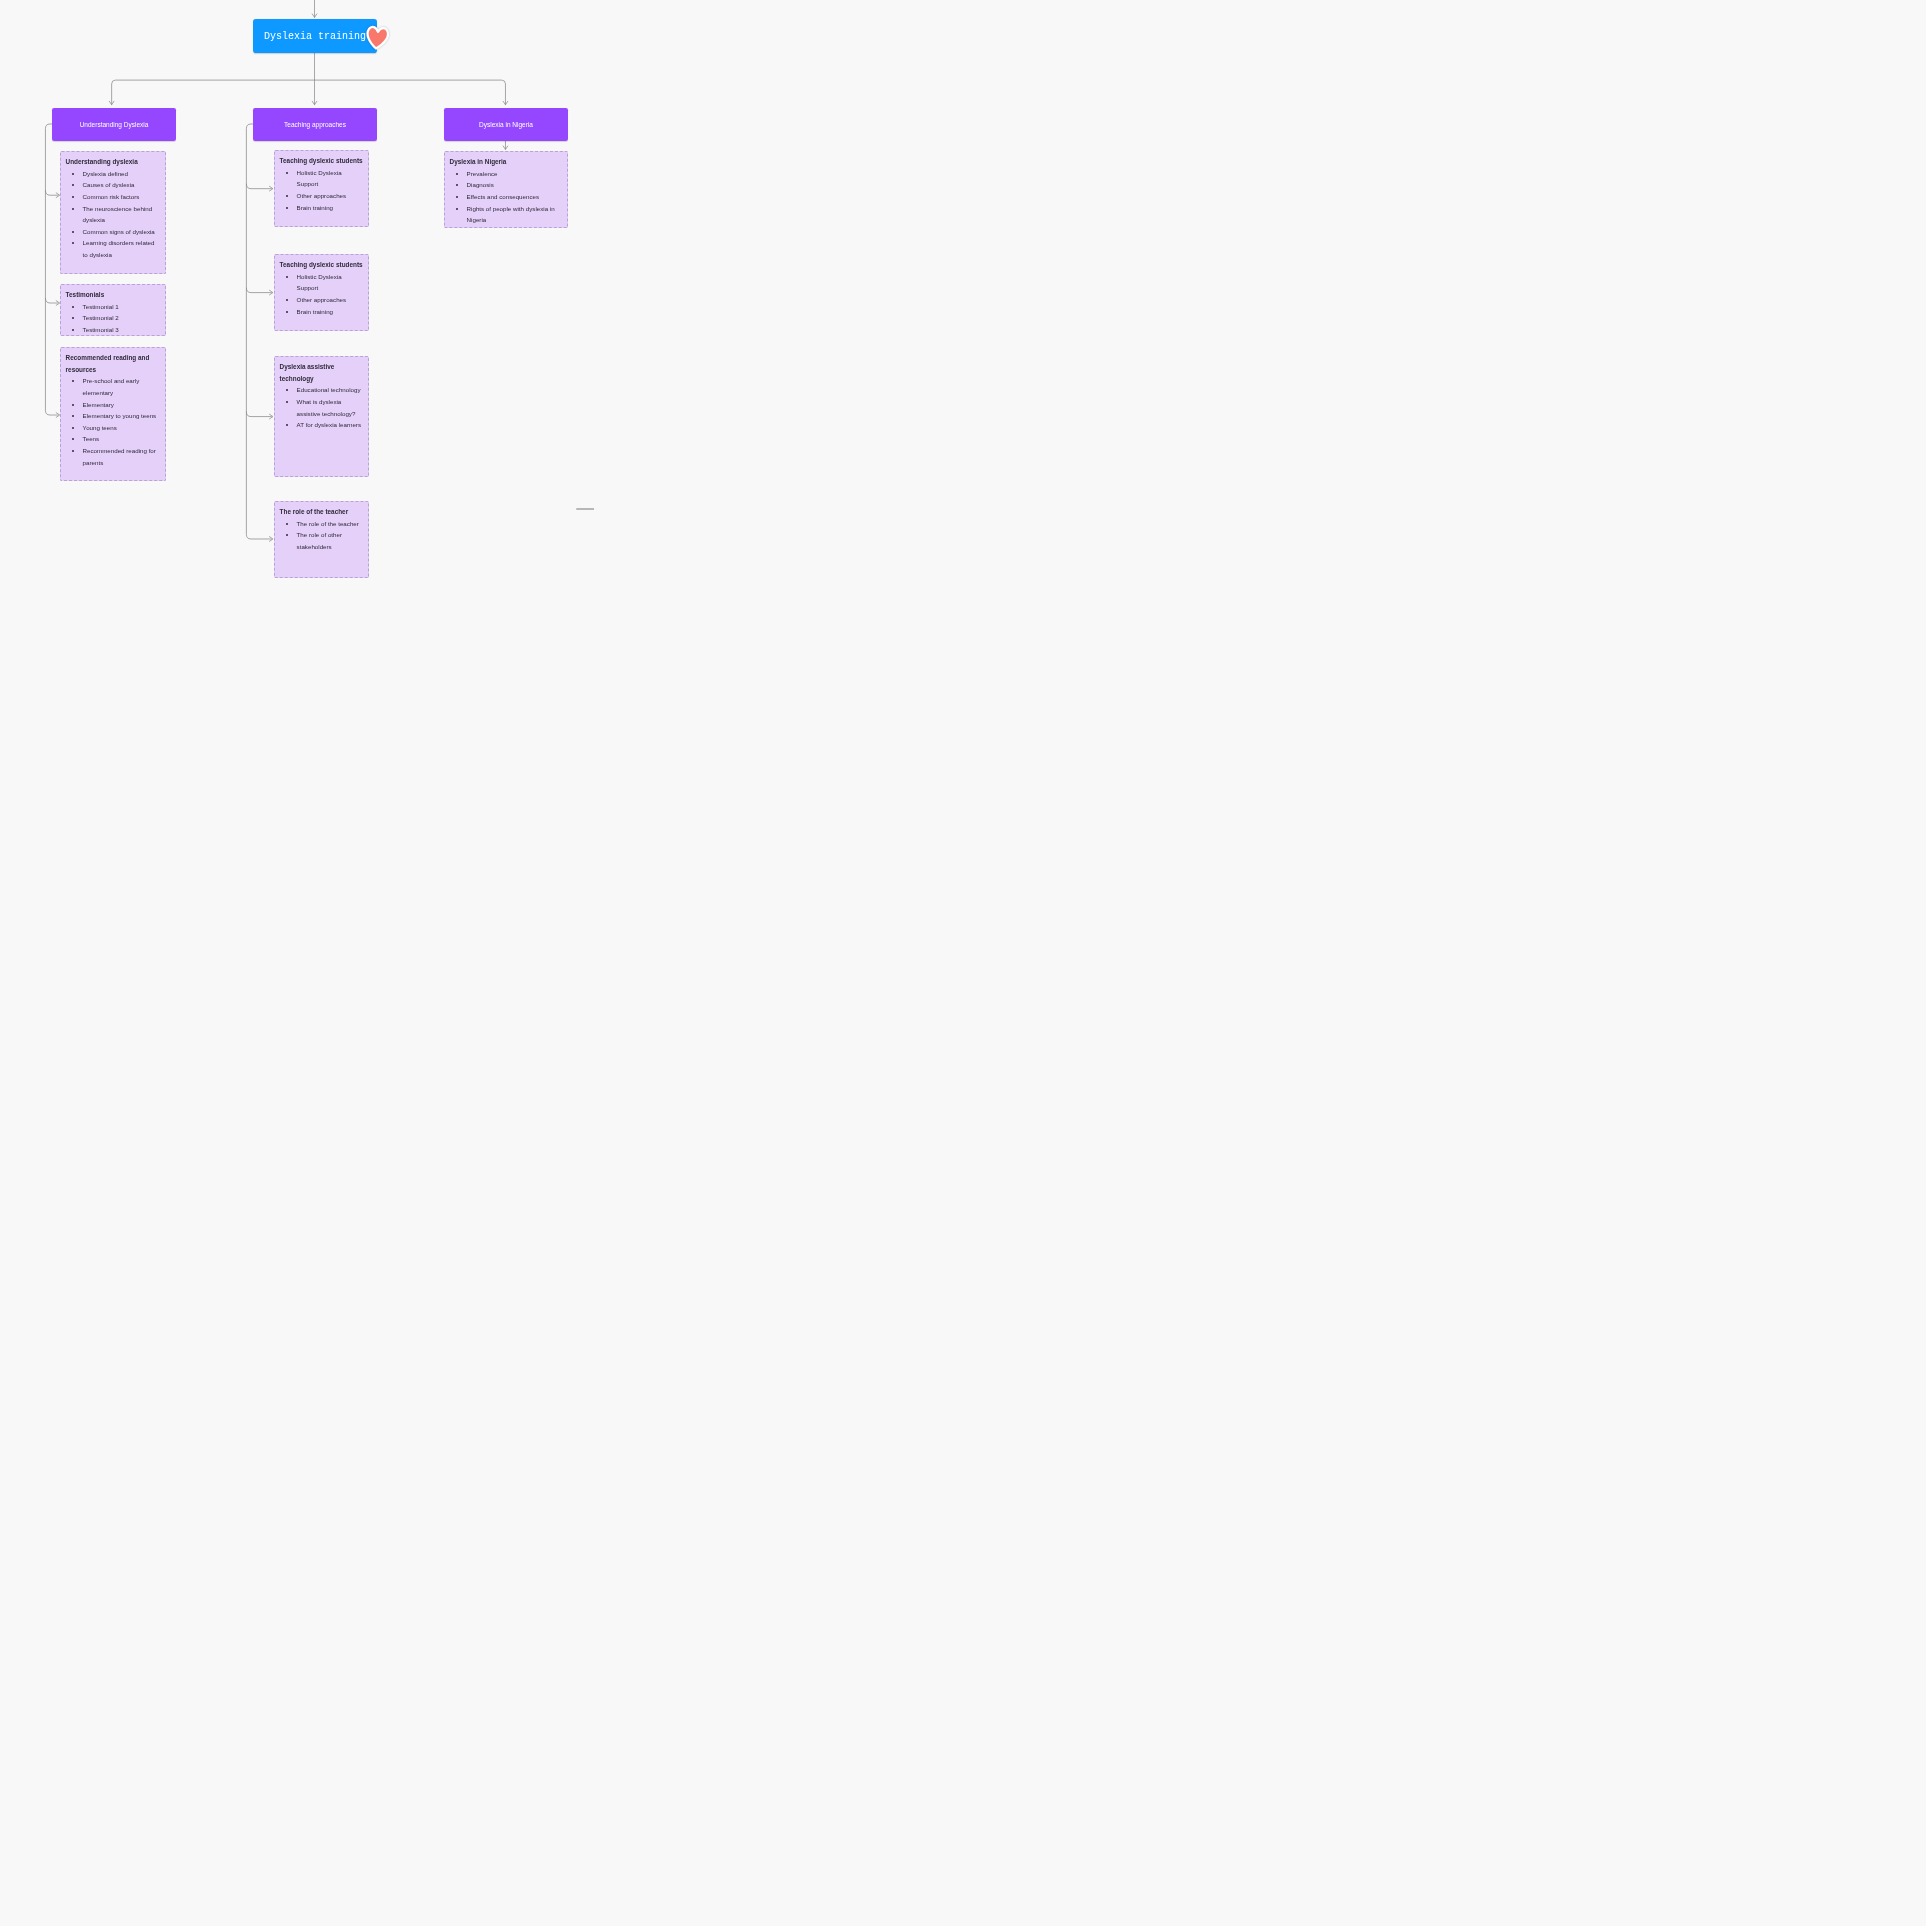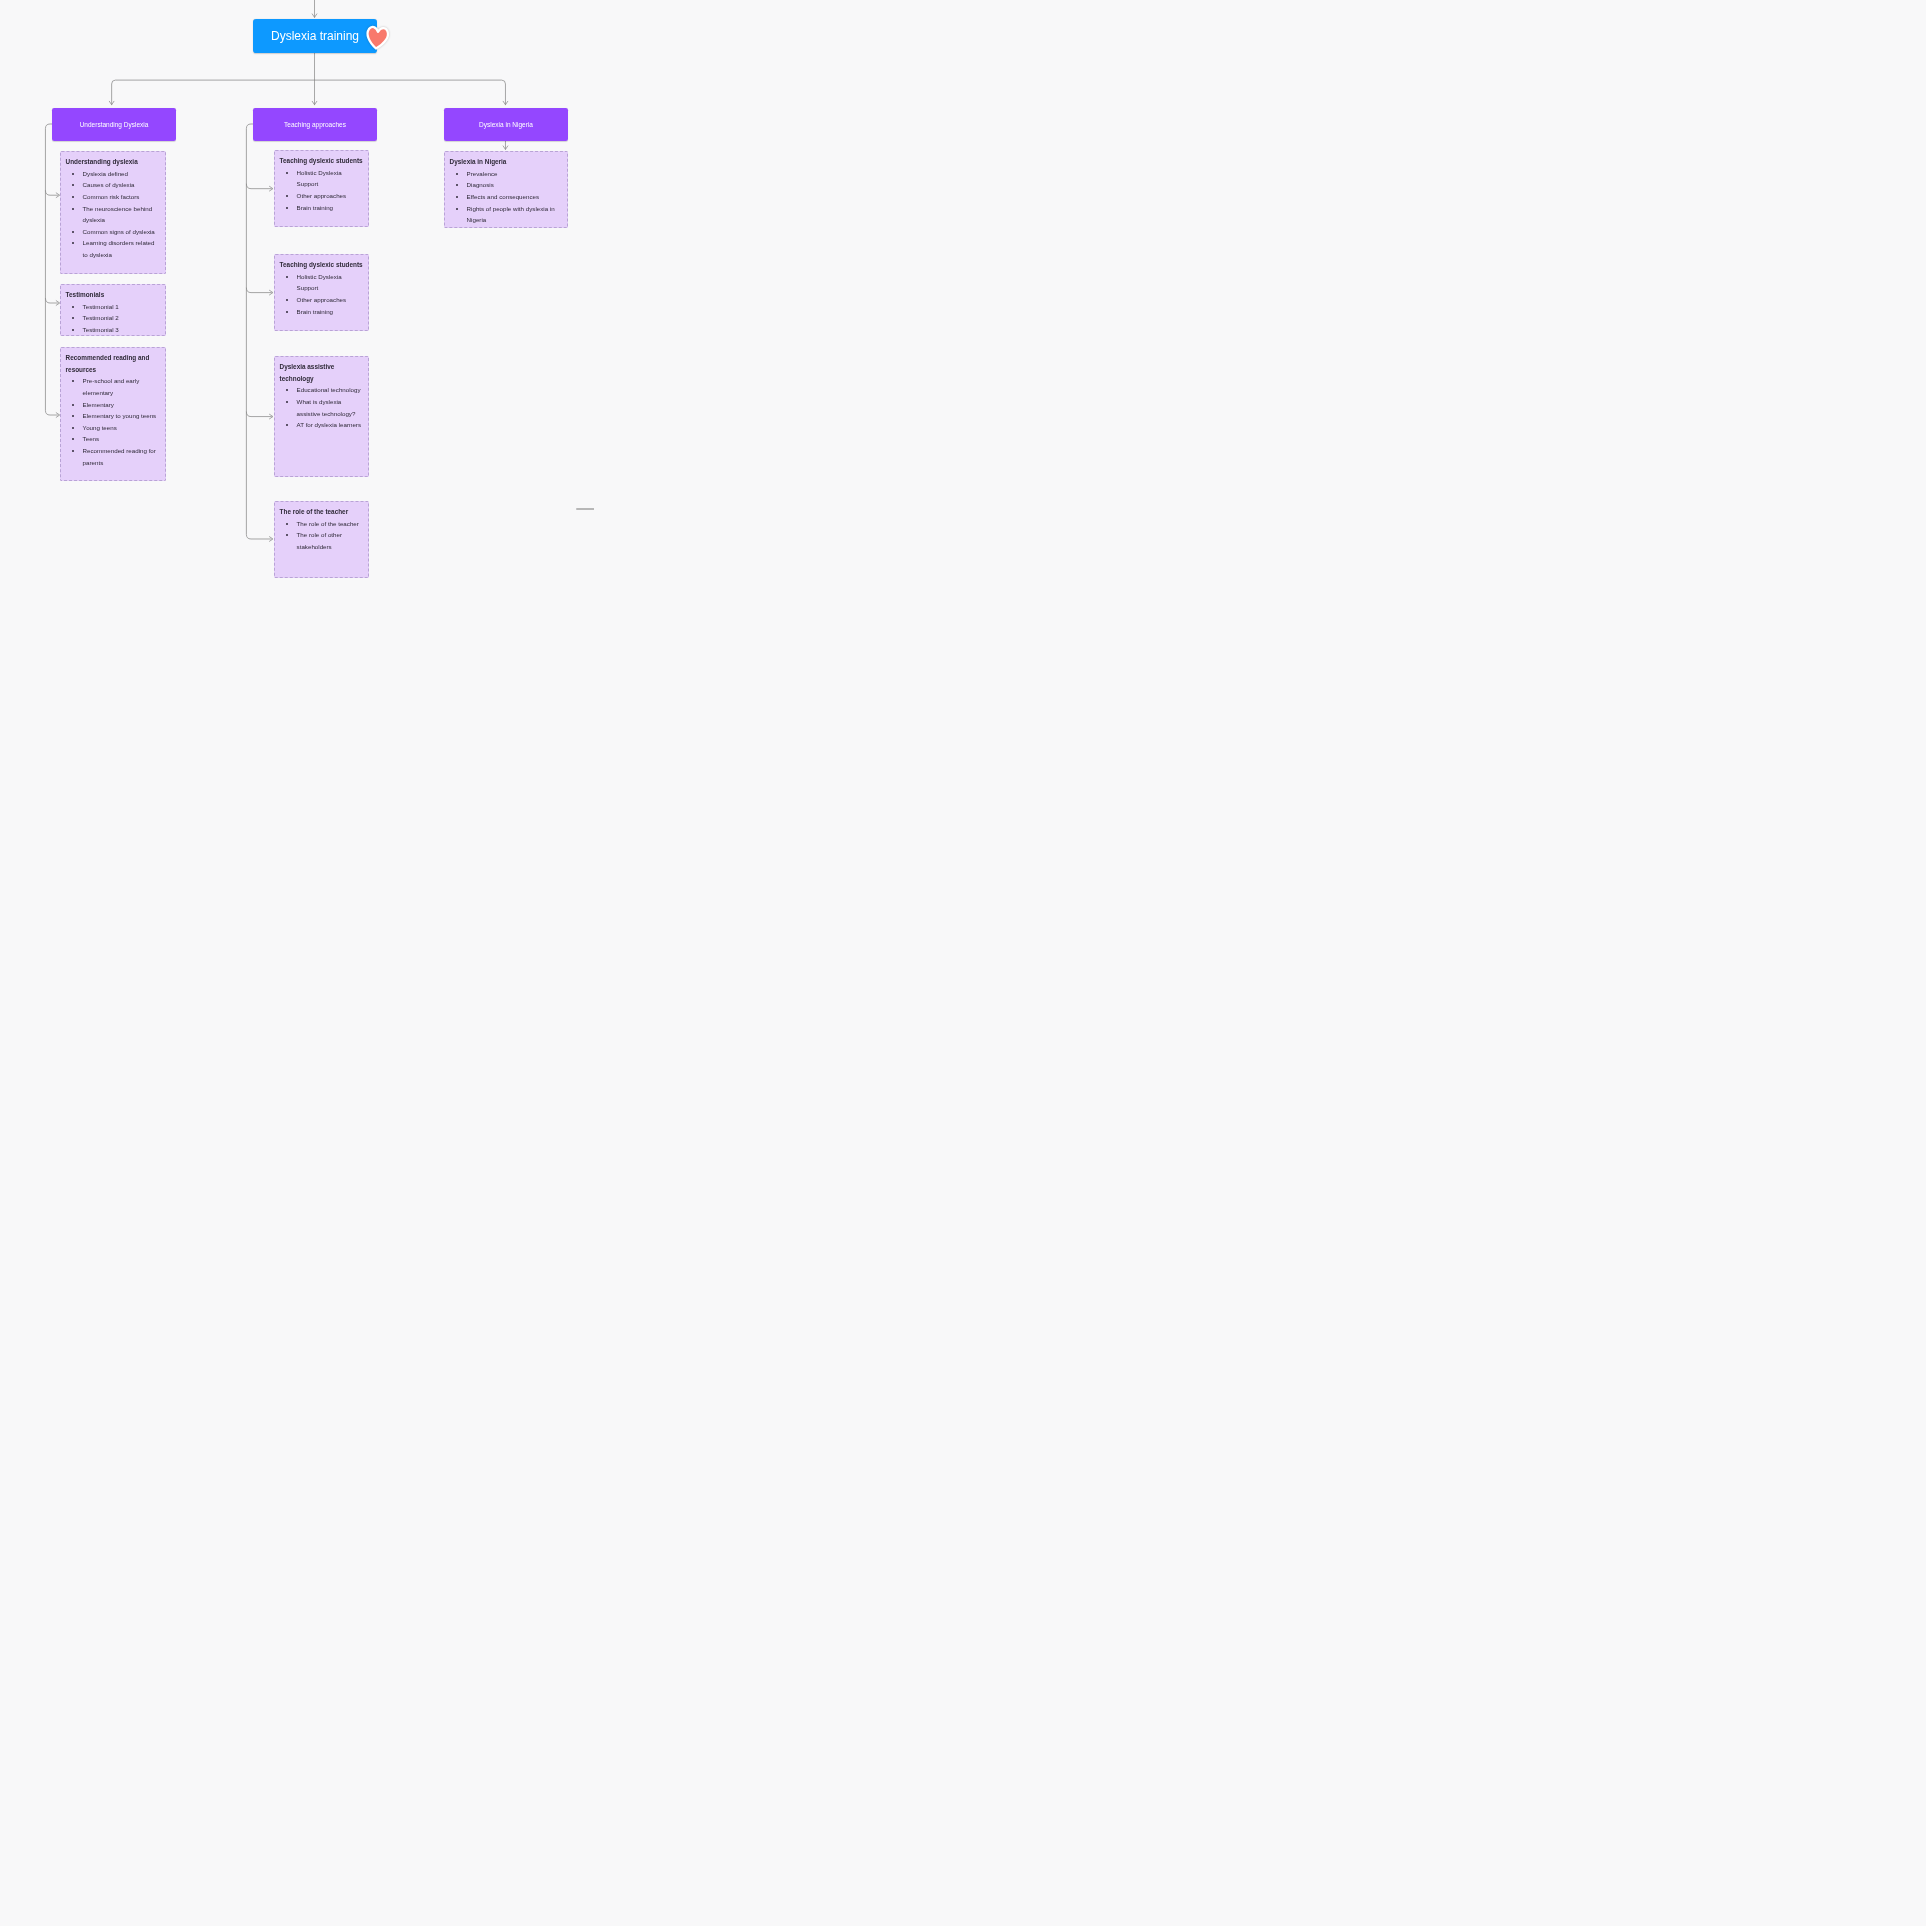--- a/index.html
+++ b/index.html
@@ -14,8 +14,9 @@
   .root-node{
     background:var(--c-root_fill,#0D99FF);border-radius:3.1px;
     display:flex;align-items:center;justify-content:center;
-    color:#fff;font-size:12px;font-weight:400;
+    color:#fff;font-size:10px;font-weight:400;
     box-shadow:0 0.4px 1.2px rgba(0,0,0,.18);
+    font-family:Liberation Mono, monospace;
   }
   .branch-header{
     background:var(--c-branch_fill,#9447FF);border-radius:2.3px;

